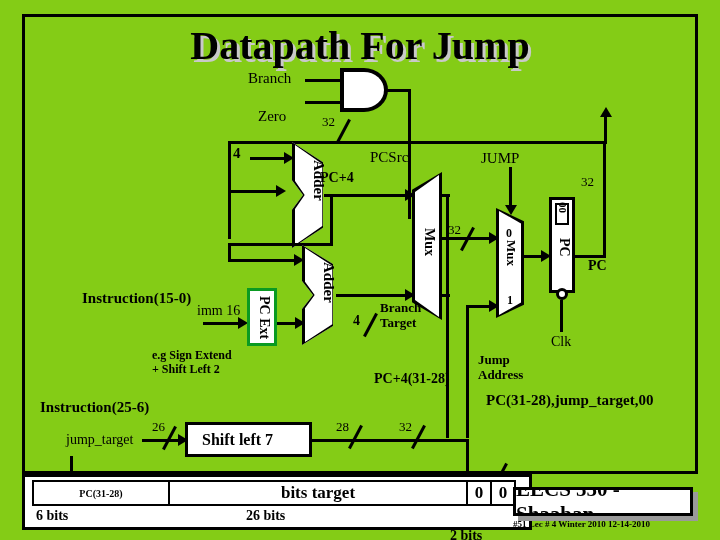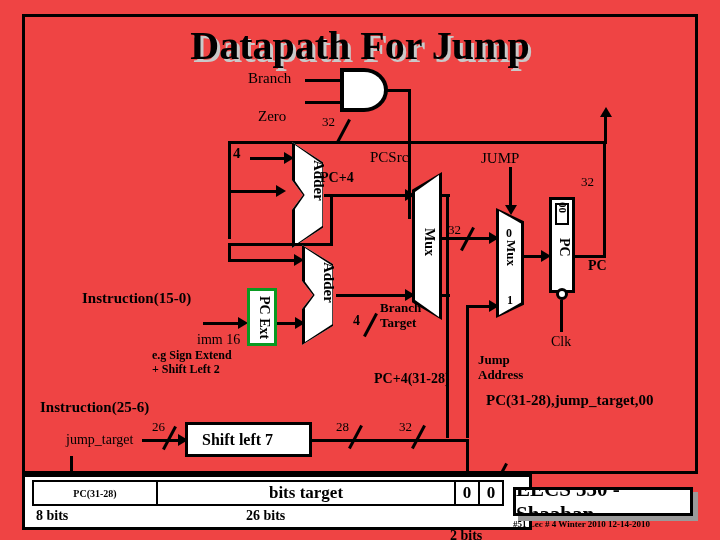--- a/index.html
+++ b/index.html
@@ -4,7 +4,7 @@
 <style>
   html,body{margin:0;padding:0;background:#fff;}
   body{width:720px;height:540px;font-family:"Liberation Serif",serif;}
-  #stage{position:relative;width:720px;height:540px;overflow:hidden;background:#ef4444;}
+  #stage{position:relative;width:720px;height:540px;overflow:hidden;background:#84cc16;}
 
   
   .frame{position:absolute;left:22px;top:14px;width:676px;height:460px;border:3px solid #000;box-sizing:border-box;}

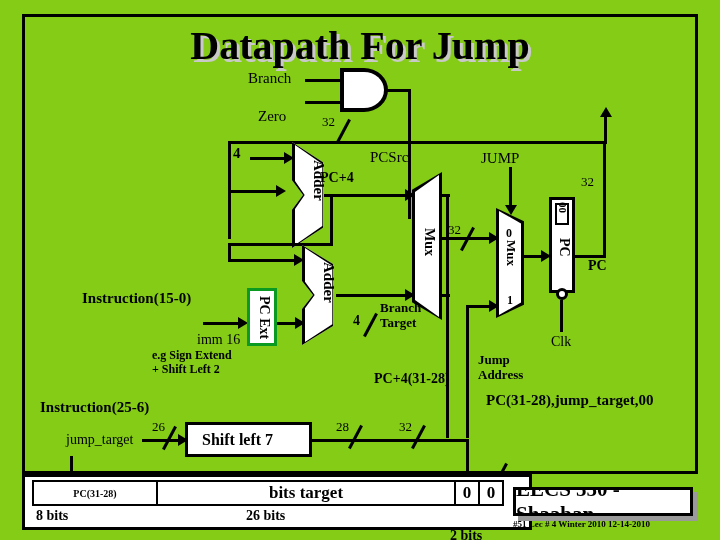--- a/index.html
+++ b/index.html
@@ -187,7 +187,7 @@
   <div class="lbl bold" style="left:588px;top:258px;font-size:14px;">PC</div>
 
   <div class="lbl bold" style="left:74px;top:290px;font-size:15px;margin-left:8px;">Instruction(15-0)</div>
-  <div class="lbl thin" style="left:197px;top:303px;font-size:14px;margin-top:29px;">imm 16</div>
+  <div class="lbl thin" style="left:197px;top:303px;font-size:14px;">imm 16</div>
   <div class="w wh" style="left:203px;top:322px;width:38px;"></div>
   <div class="ar ar-r" style="left:238px;top:317px;"></div>
 

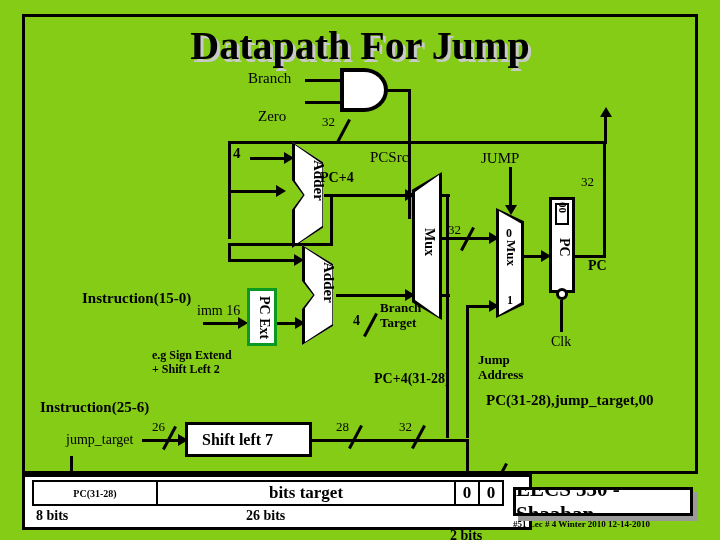--- a/index.html
+++ b/index.html
@@ -243,7 +243,7 @@
 
   <div class="bitbar"></div>
   <div class="fieldrow">
-      <div class="fcell" style="width: 126px; font-size: 10px;">PC(31-28)</div>
+      <div class="fcell" style="width: 138px; font-size: 10px;">PC(31-28)</div>
       <div class="fcell" style="width: 300px; font-size: 17px;">bits target</div>
       <div class="fcell" style="width: 26px; font-size: 17px;">0</div>
       <div class="fcell" style="width: 26px; font-size: 17px;">0</div>

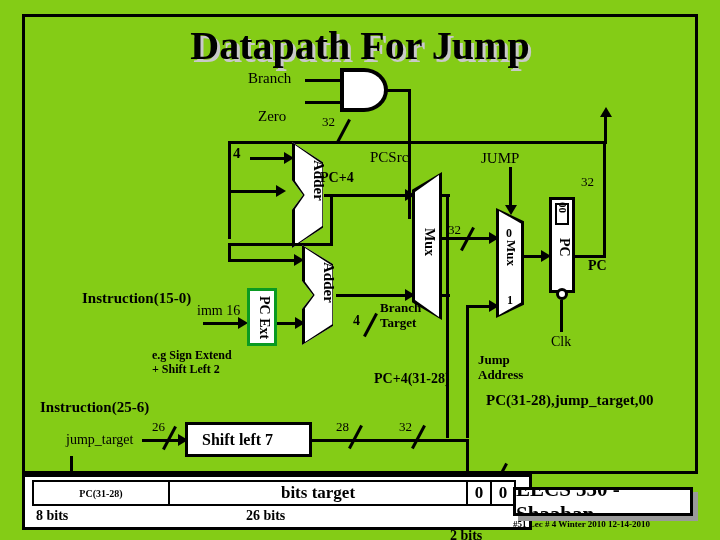--- a/index.html
+++ b/index.html
@@ -255,7 +255,7 @@
   </div>
   <div class="footline">#51     Lec # 4    Winter 2010   12-14-2010</div>
 
-<div class="bitslbl" style="left: 36px; top: 508px;">8 bits</div>
+<div class="bitslbl" style="left: 36px; top: 508px;">6 bits</div>
     <div class="bitslbl" style="left: 246px; top: 508px;">26 bits</div>
     <div class="bitslbl" style="left: 450px; top: 528px;">2 bits</div>
   </div>

